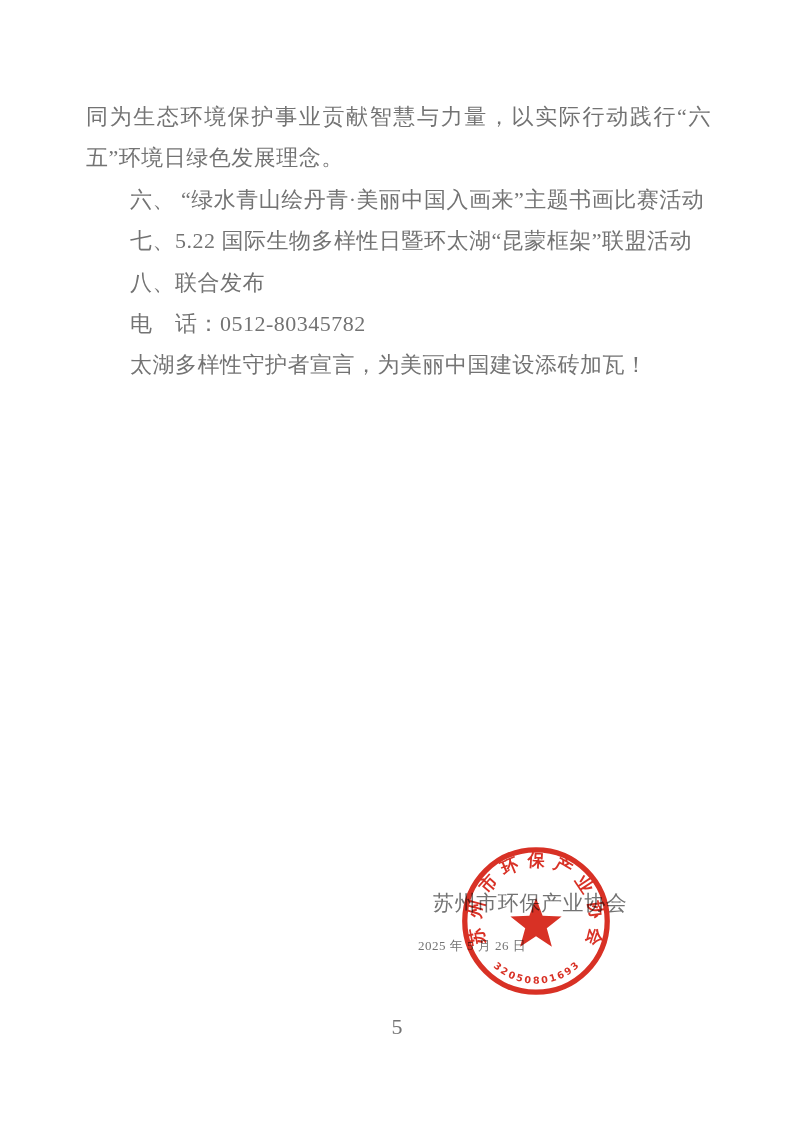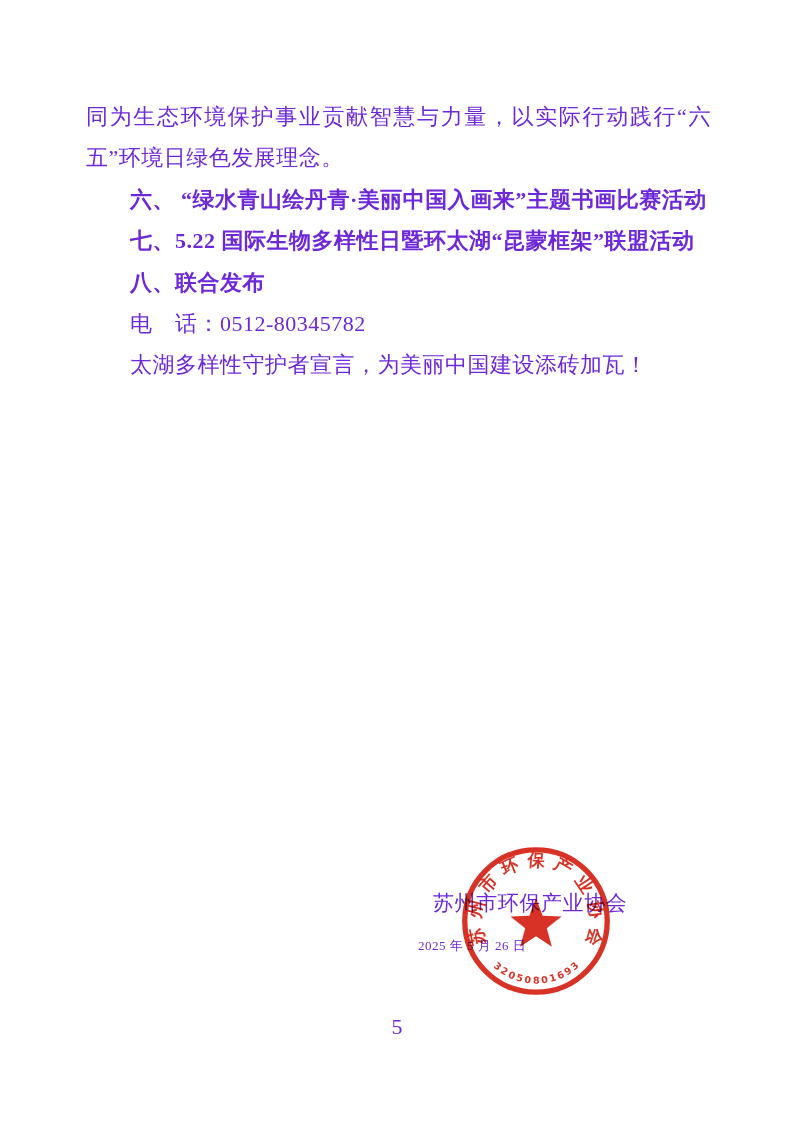--- a/index.html
+++ b/index.html
@@ -10,7 +10,7 @@
     margin: 0 auto;
     background: #ffffff;
     font-family: "Liberation Serif", "DejaVu Serif", serif;
-    color: #6d28d9;
+    color: #737373;
     overflow: hidden;
   }
   .content {

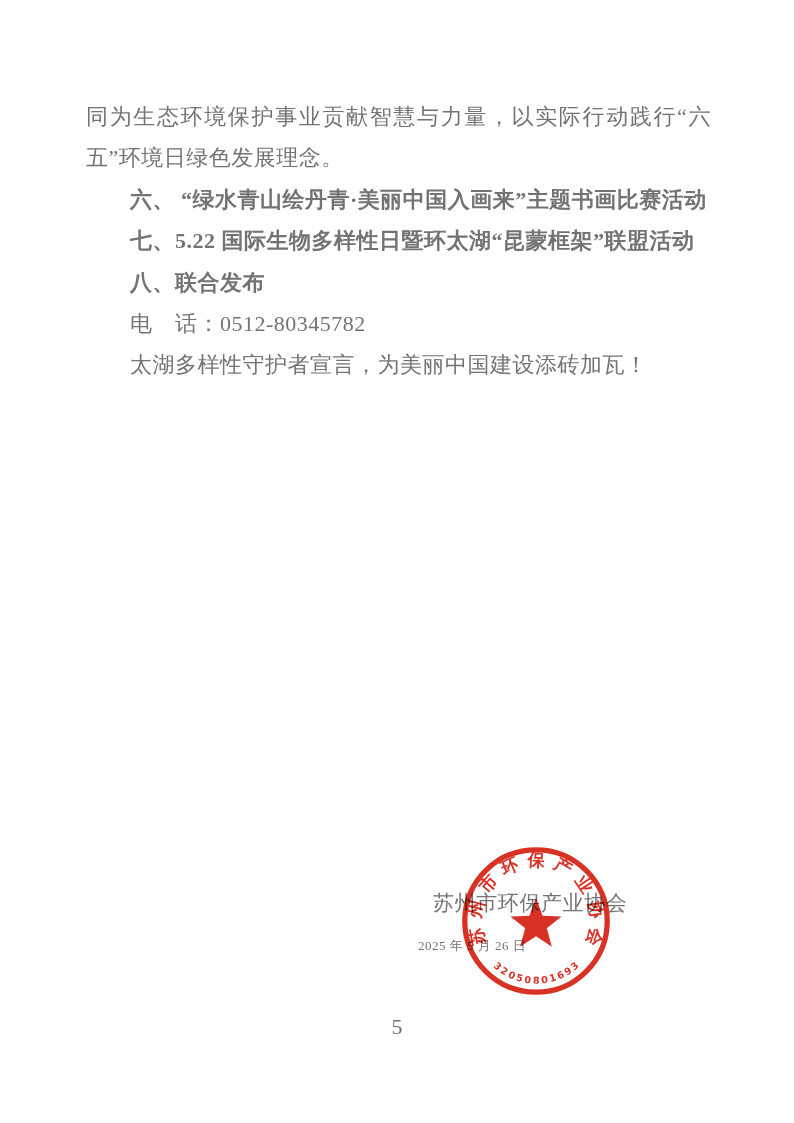--- a/index.html
+++ b/index.html
@@ -25,7 +25,7 @@
   }
   .content p { margin: 0; }
   .indent { text-indent: 2em; }
-  .heading { font-weight: bold; text-indent: 2em; }
+  .heading { font-weight: normal; text-indent: 2em; }
   .signature-org {
     position: absolute;
     left: 433px;

